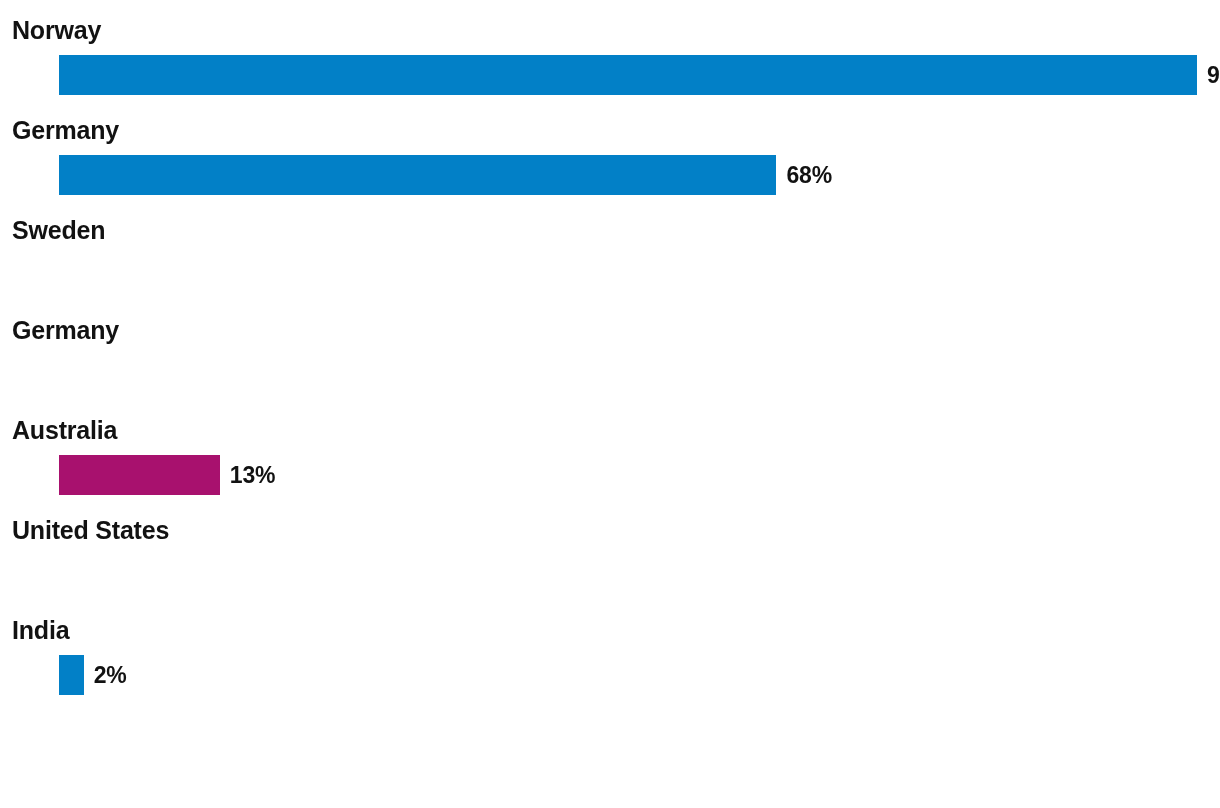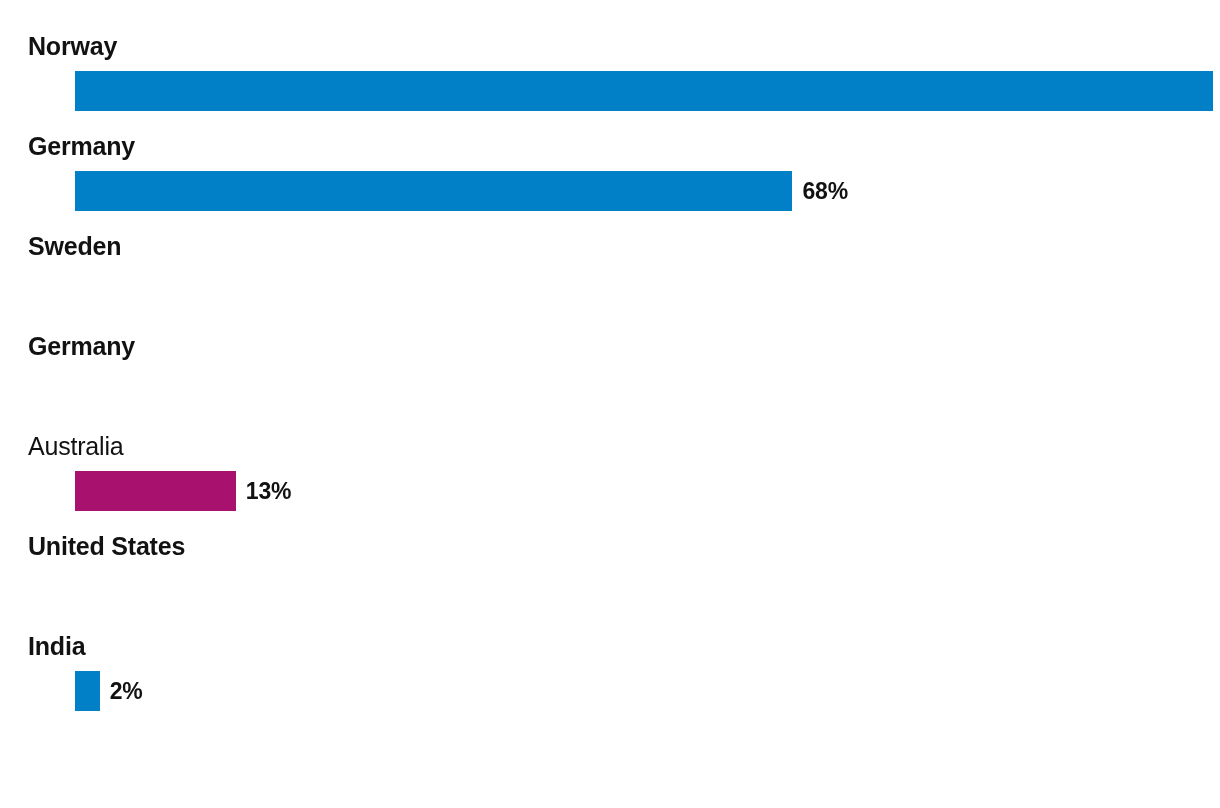--- a/index.html
+++ b/index.html
@@ -21,7 +21,7 @@
     width: 1220px;
     height: 808px;
     box-sizing: border-box;
-    padding: 16px;
+    padding: 0;
   }
 
   .row {

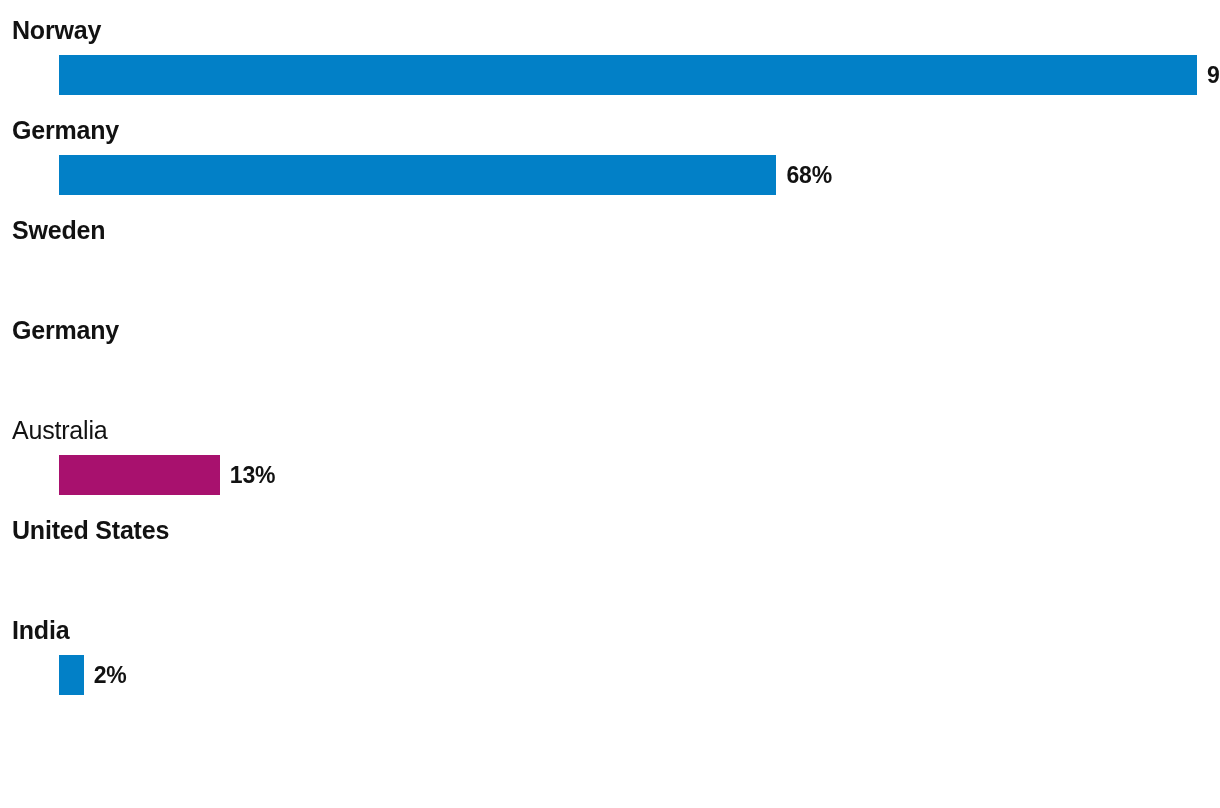--- a/index.html
+++ b/index.html
@@ -44,7 +44,7 @@
   }
 
   .row.highlight .cat-label {
-    font-weight: 400;
+    font-weight: 700;
   }
 
   .bar-line {

